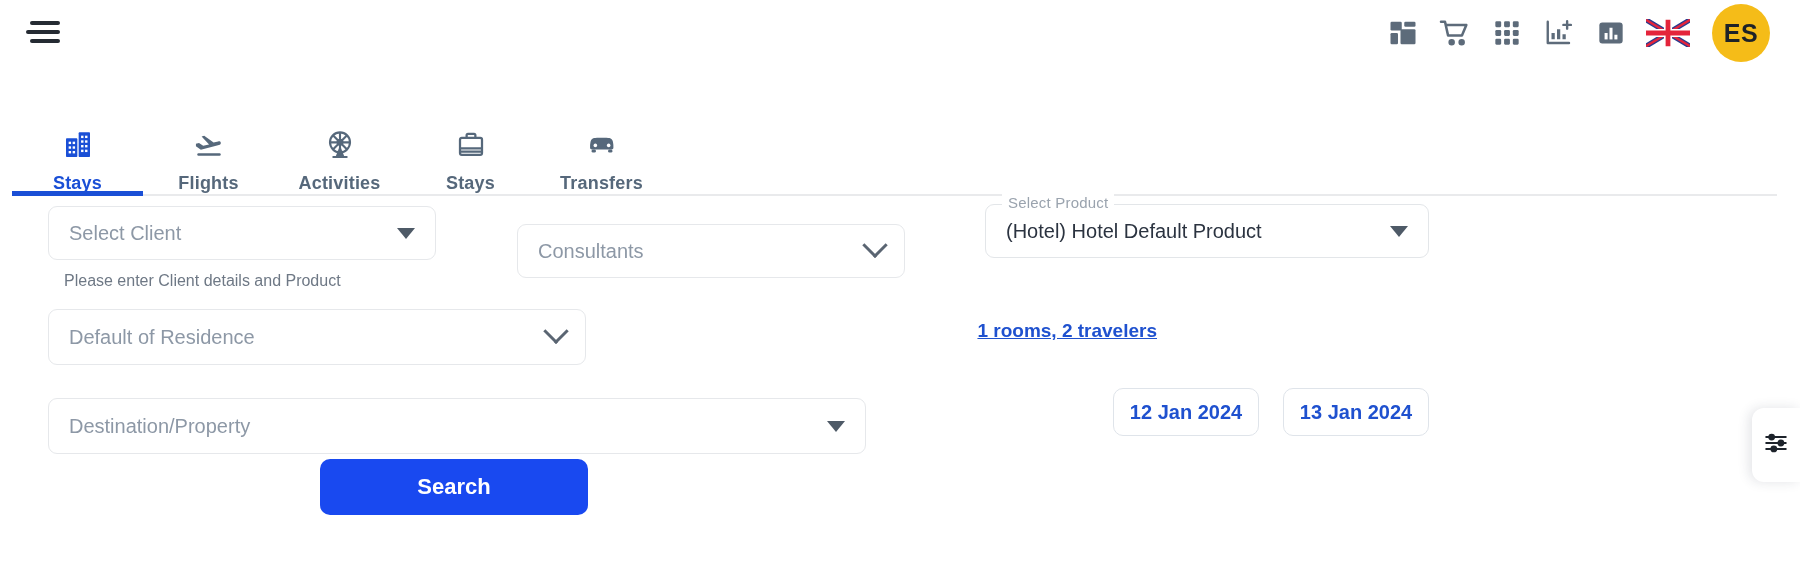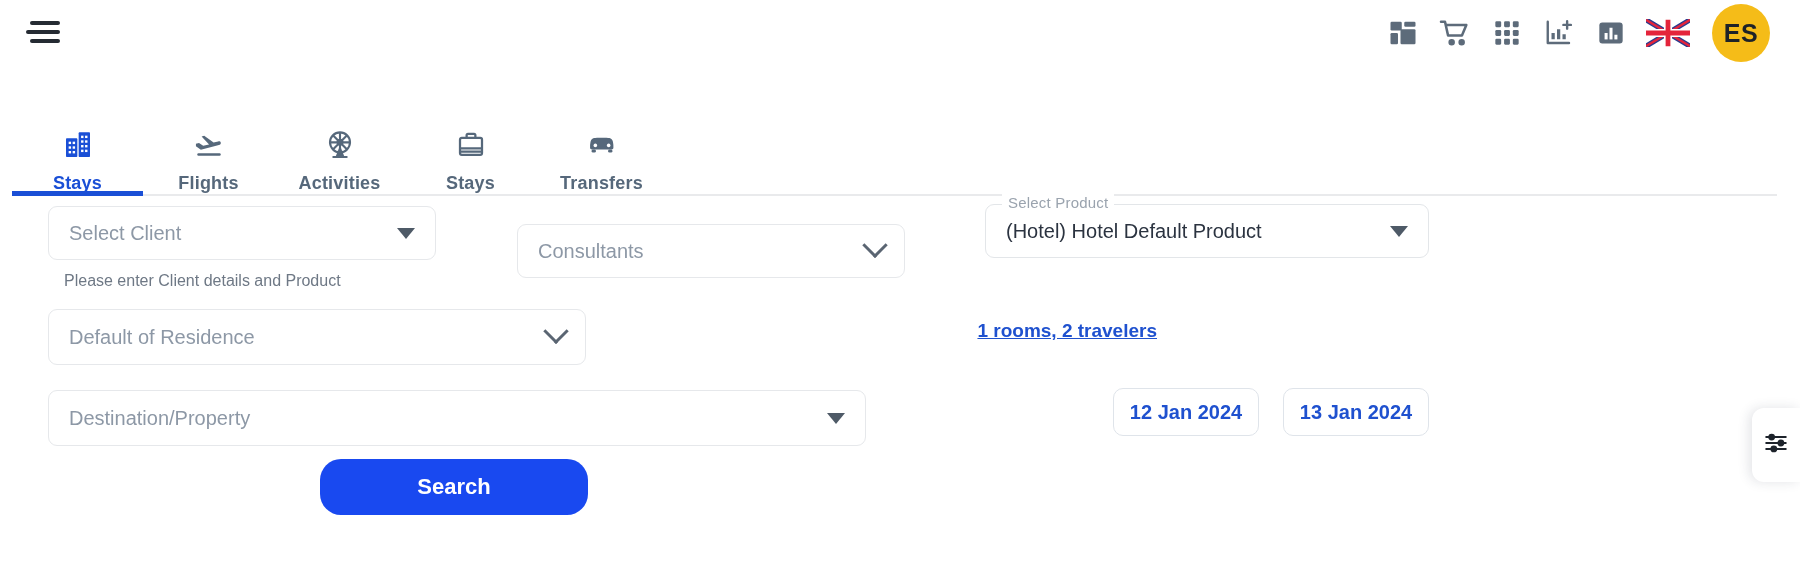--- a/index.html
+++ b/index.html
@@ -199,7 +199,7 @@
   }
 
   #f-country     { left: 48px; top: 113px; width: 538px; height: 56px; }
-  #f-destination { left: 48px; top: 194px; width: 818px; height: 56px; }
+  #f-destination { left: 48px; top: 202px; width: 818px; height: 56px; }
 
   .rooms-link {
     position: absolute;

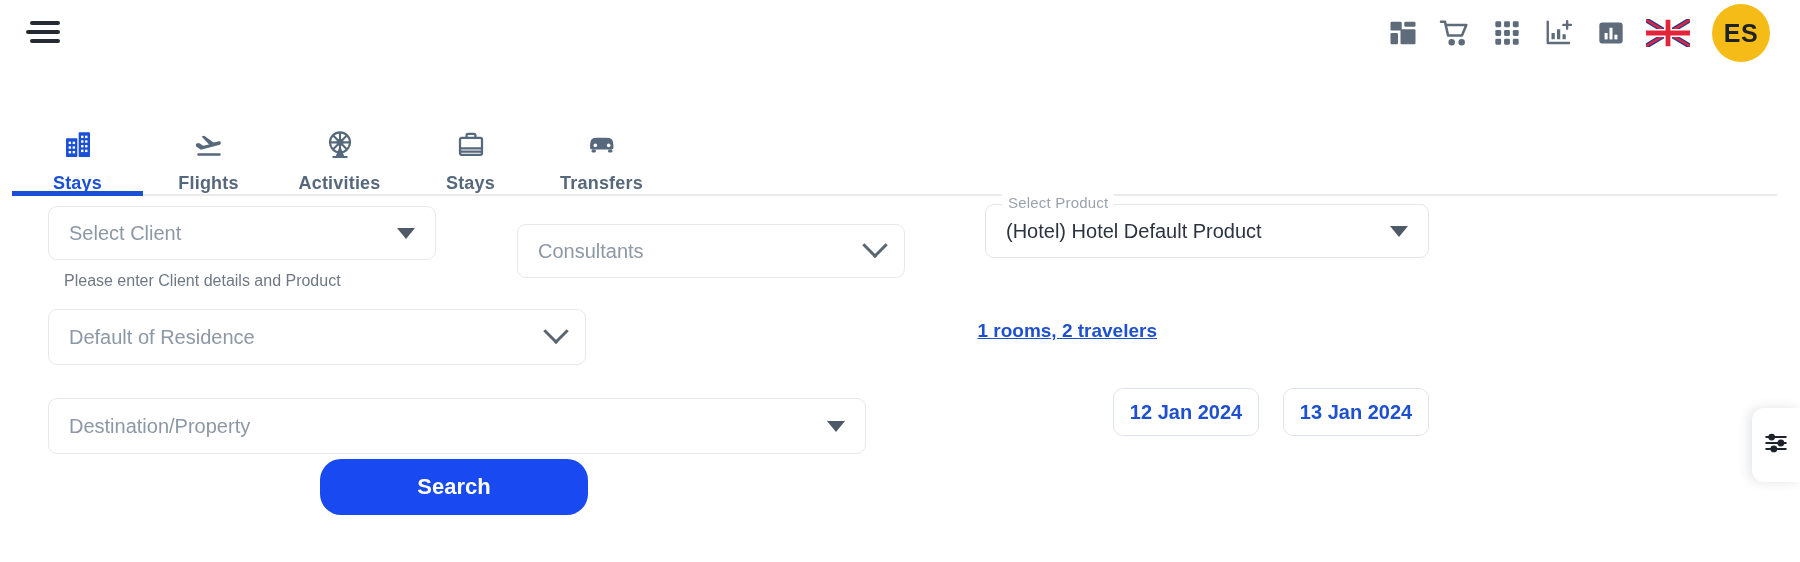--- a/index.html
+++ b/index.html
@@ -238,7 +238,7 @@
     height: 56px;
     background: #1949f0;
     border: none;
-    border-radius: 21px;
+    border-radius: 10px;
     color: #ffffff;
     font-size: 22px;
     font-weight: bold;

